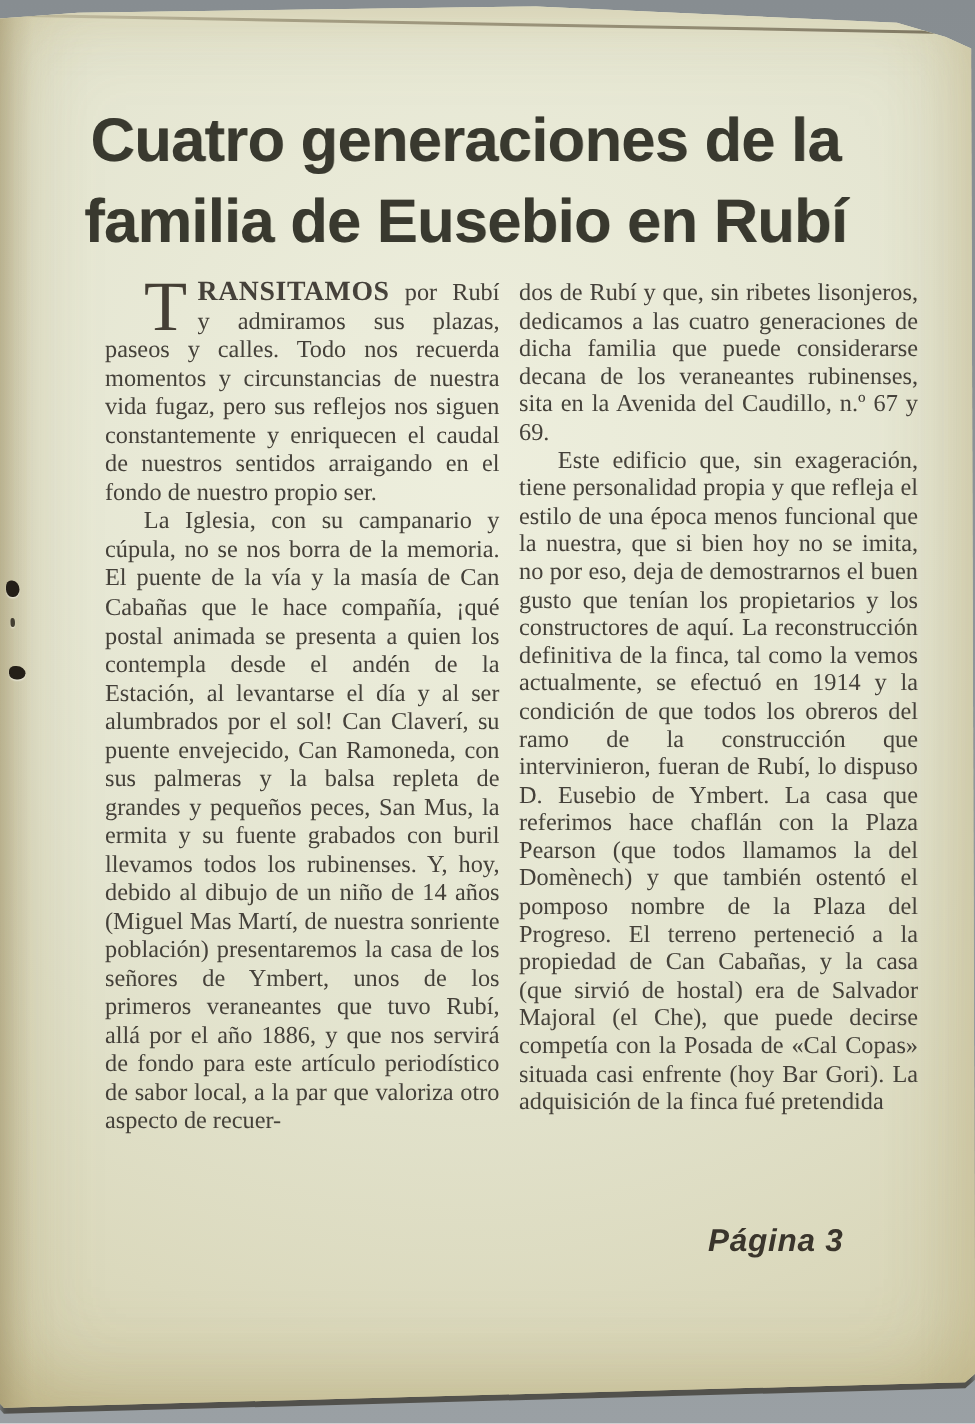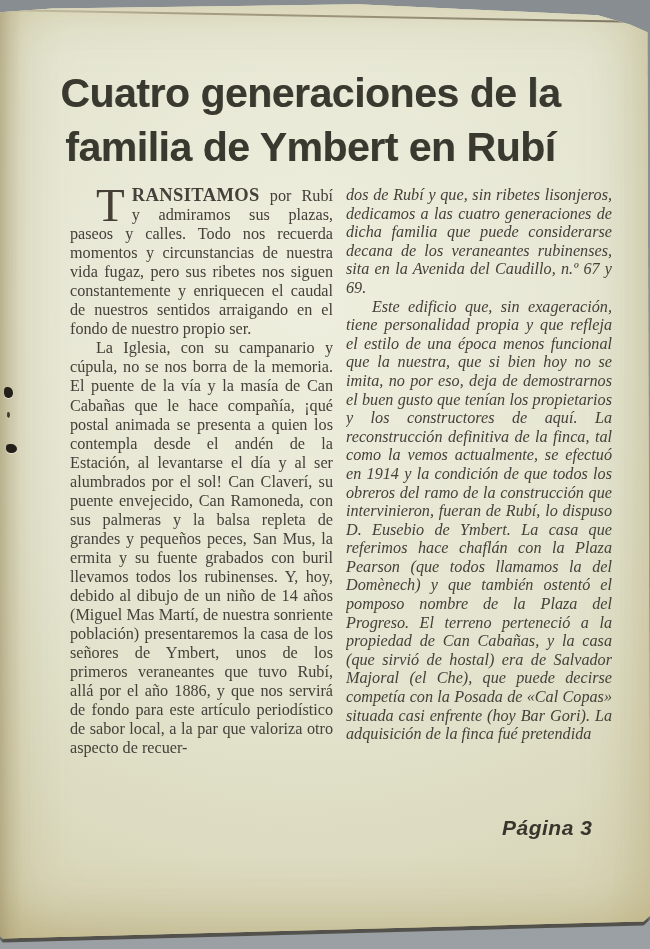--- a/index.html
+++ b/index.html
@@ -100,7 +100,7 @@
 
     <div class="headline">
       <div>Cuatro generaciones de la</div>
-      <div>familia de Ymbert en Rubí</div>
+      <div>familia de Eusebio en Rubí</div>
     </div>
 
     <div class="col col-left">

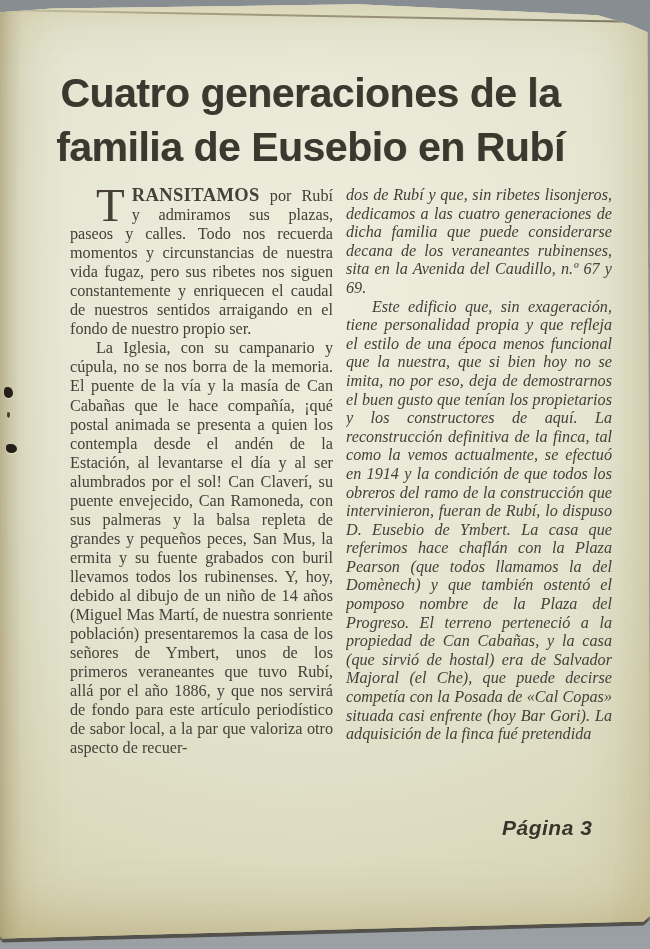--- a/index.html
+++ b/index.html
@@ -104,7 +104,7 @@
     </div>
 
     <div class="col col-left">
-      <p><span class="dropcap">T</span><span class="lead-word">RANSITAMOS</span><span> por Rubí y admiramos sus plazas, paseos y calles. Todo nos recuerda momentos y circunstancias de nuestra vida fugaz, pero sus ribetes nos siguen constantemente y enriquecen el caudal de nuestros sentidos arraigando en el fondo de nuestro propio ser.</span></p>
+      <p><span class="dropcap">T</span><span class="lead-word">RANSITAMOS</span><span> por Rubí y admiramos sus plazas, paseos y calles. Todo nos recuerda momentos y circunstancias de nuestra vida fugaz, pero sus reflejos nos siguen constantemente y enriquecen el caudal de nuestros sentidos arraigando en el fondo de nuestro propio ser.</span></p>
       <p class="indent">La Iglesia, con su campanario y cúpula, no se nos borra de la memoria. El puente de la vía y la masía de Can Cabañas que le hace compañía, ¡qué postal animada se presenta a quien los contempla desde el andén de la Estación, al levantarse el día y al ser alumbrados por el sol! Can Claverí, su puente envejecido, Can Ramoneda, con sus palmeras y la balsa repleta de grandes y pequeños peces, San Mus, la ermita y su fuente grabados con buril llevamos todos los rubinenses. Y, hoy, debido al dibujo de un niño de 14 años (Miguel Mas Martí, de nuestra sonriente población) presentaremos la casa de los señores de Ymbert, unos de los primeros veraneantes que tuvo Rubí, allá por el año 1886, y que nos servirá de fondo para este artículo periodístico de sabor local, a la par que valoriza otro aspecto de recuer-</p>
     </div>
 

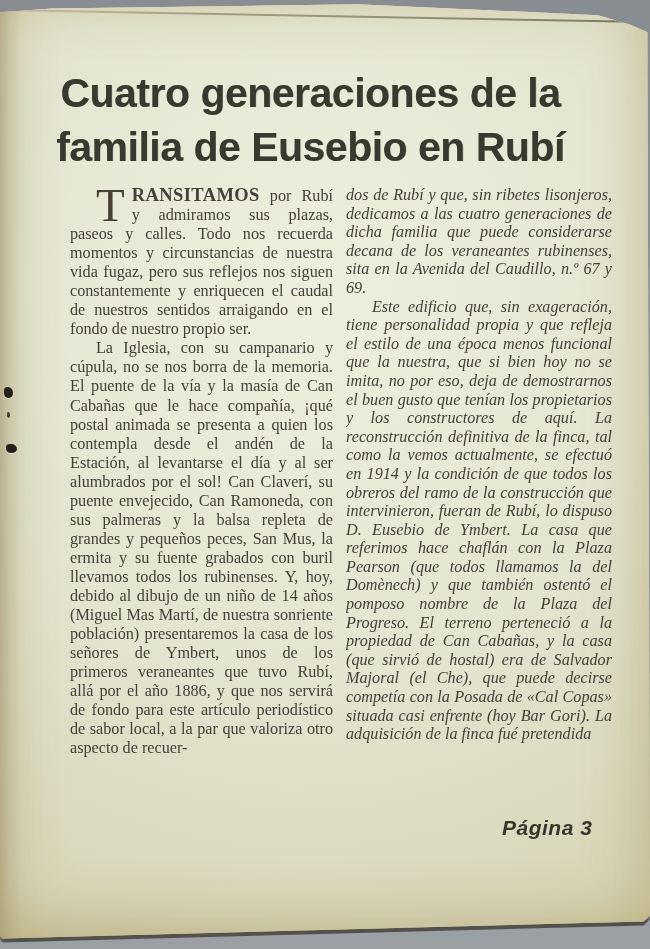--- a/index.html
+++ b/index.html
@@ -65,7 +65,7 @@
     overflow:hidden;
   }
   .col-left{left:70px;height:652px;}
-  .col-right{left:346px;width:266px;height:632px;line-height:18.6px;font-style:italic;}
+  .col-right{left:346px;width:266px;height:632px;line-height:18.6px;}
   .col p{margin:0;}
   .col p.indent{text-indent:1.6em;}
   .dropcap{

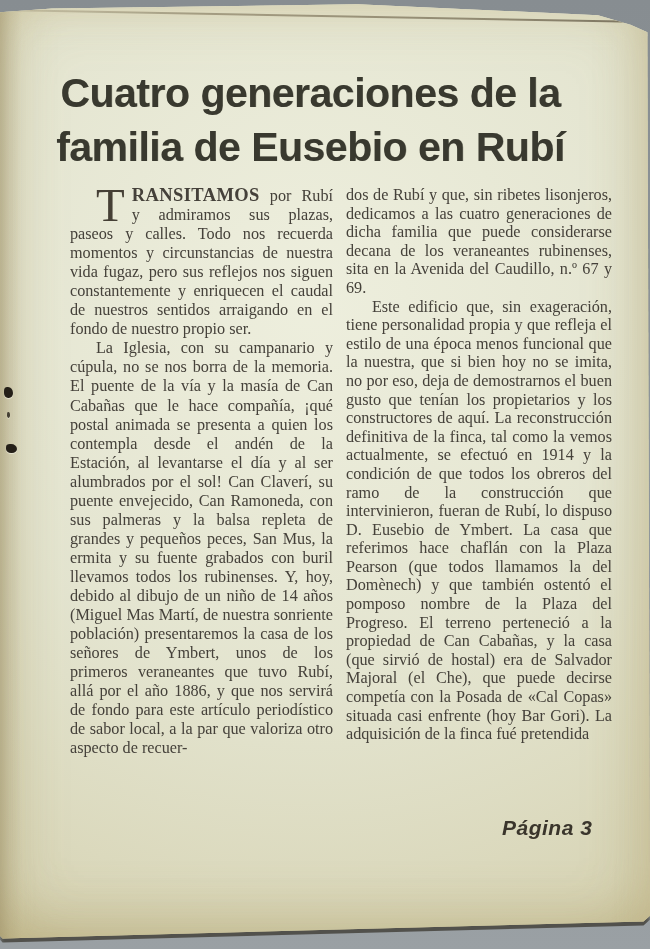--- a/index.html
+++ b/index.html
@@ -83,7 +83,7 @@
     color:#3a352c;
   }
   .credit-left{left:78px;top:838px;font-size:20px;letter-spacing:.5px;}
-  .credit-right{left:502px;top:816px;font-size:21px;letter-spacing:.5px;}
+  .credit-right{left:472px;top:816px;font-size:21px;letter-spacing:.5px;}
 </style>
 </head>
 <body>

